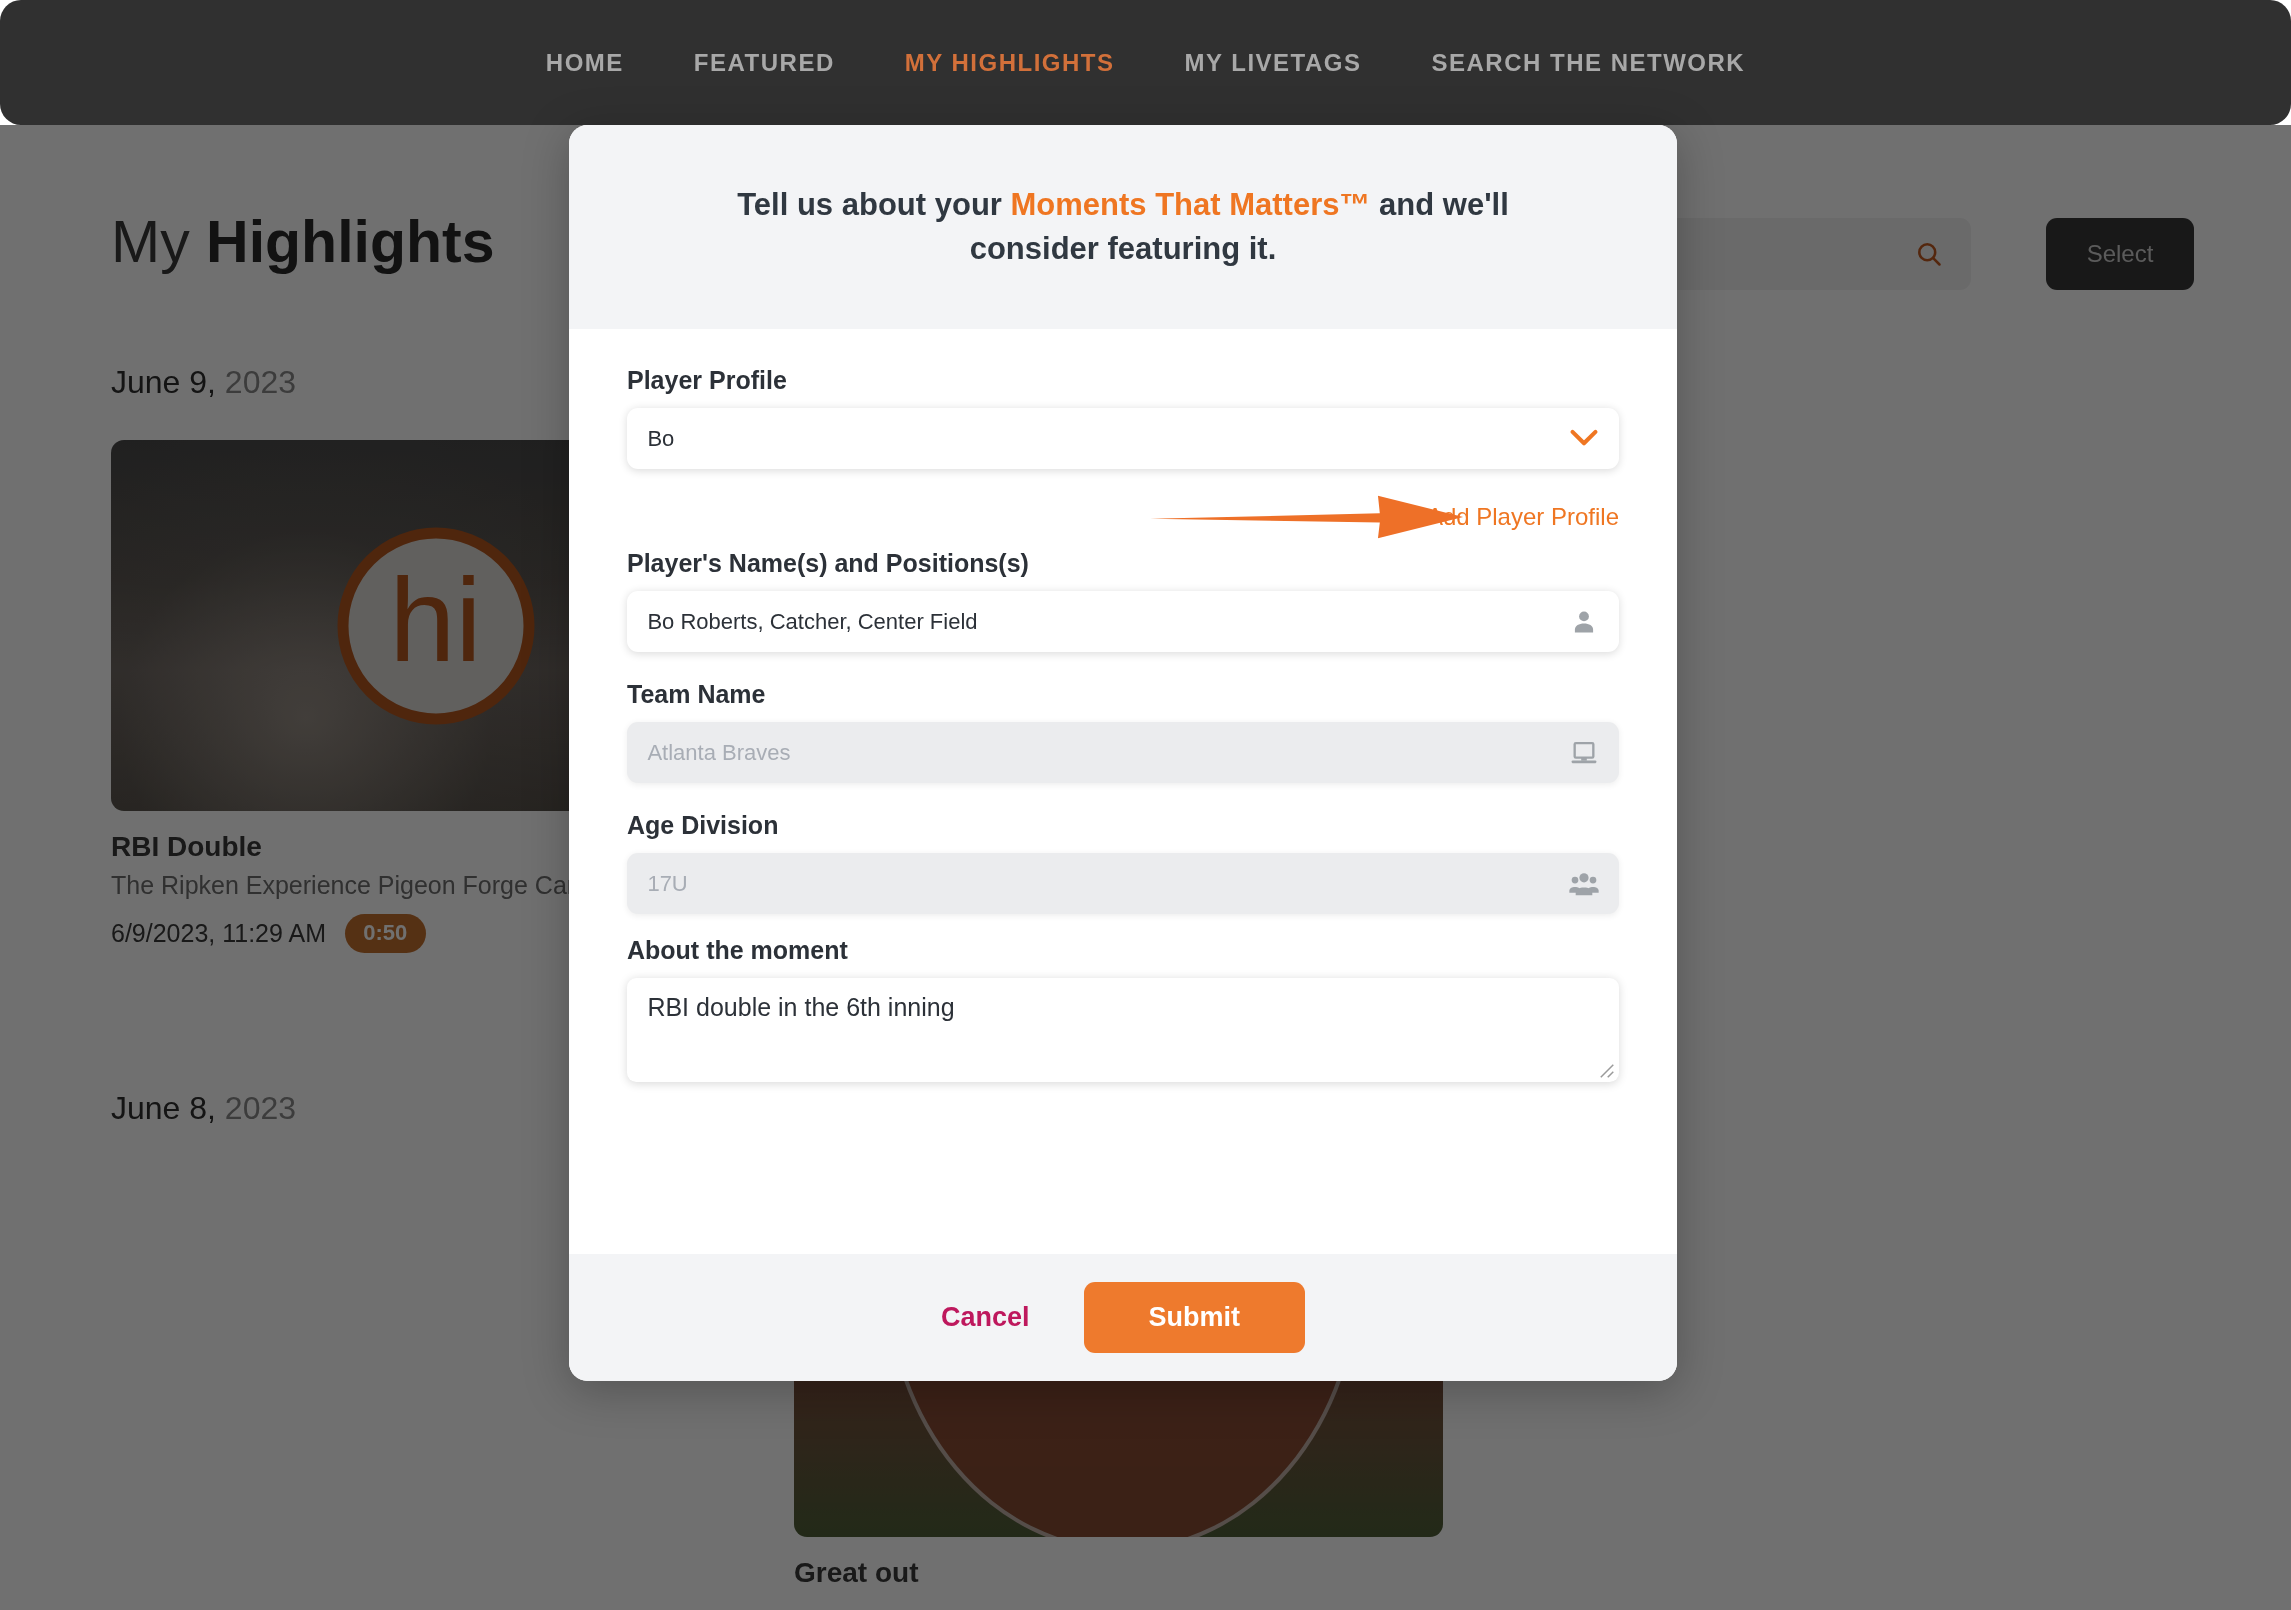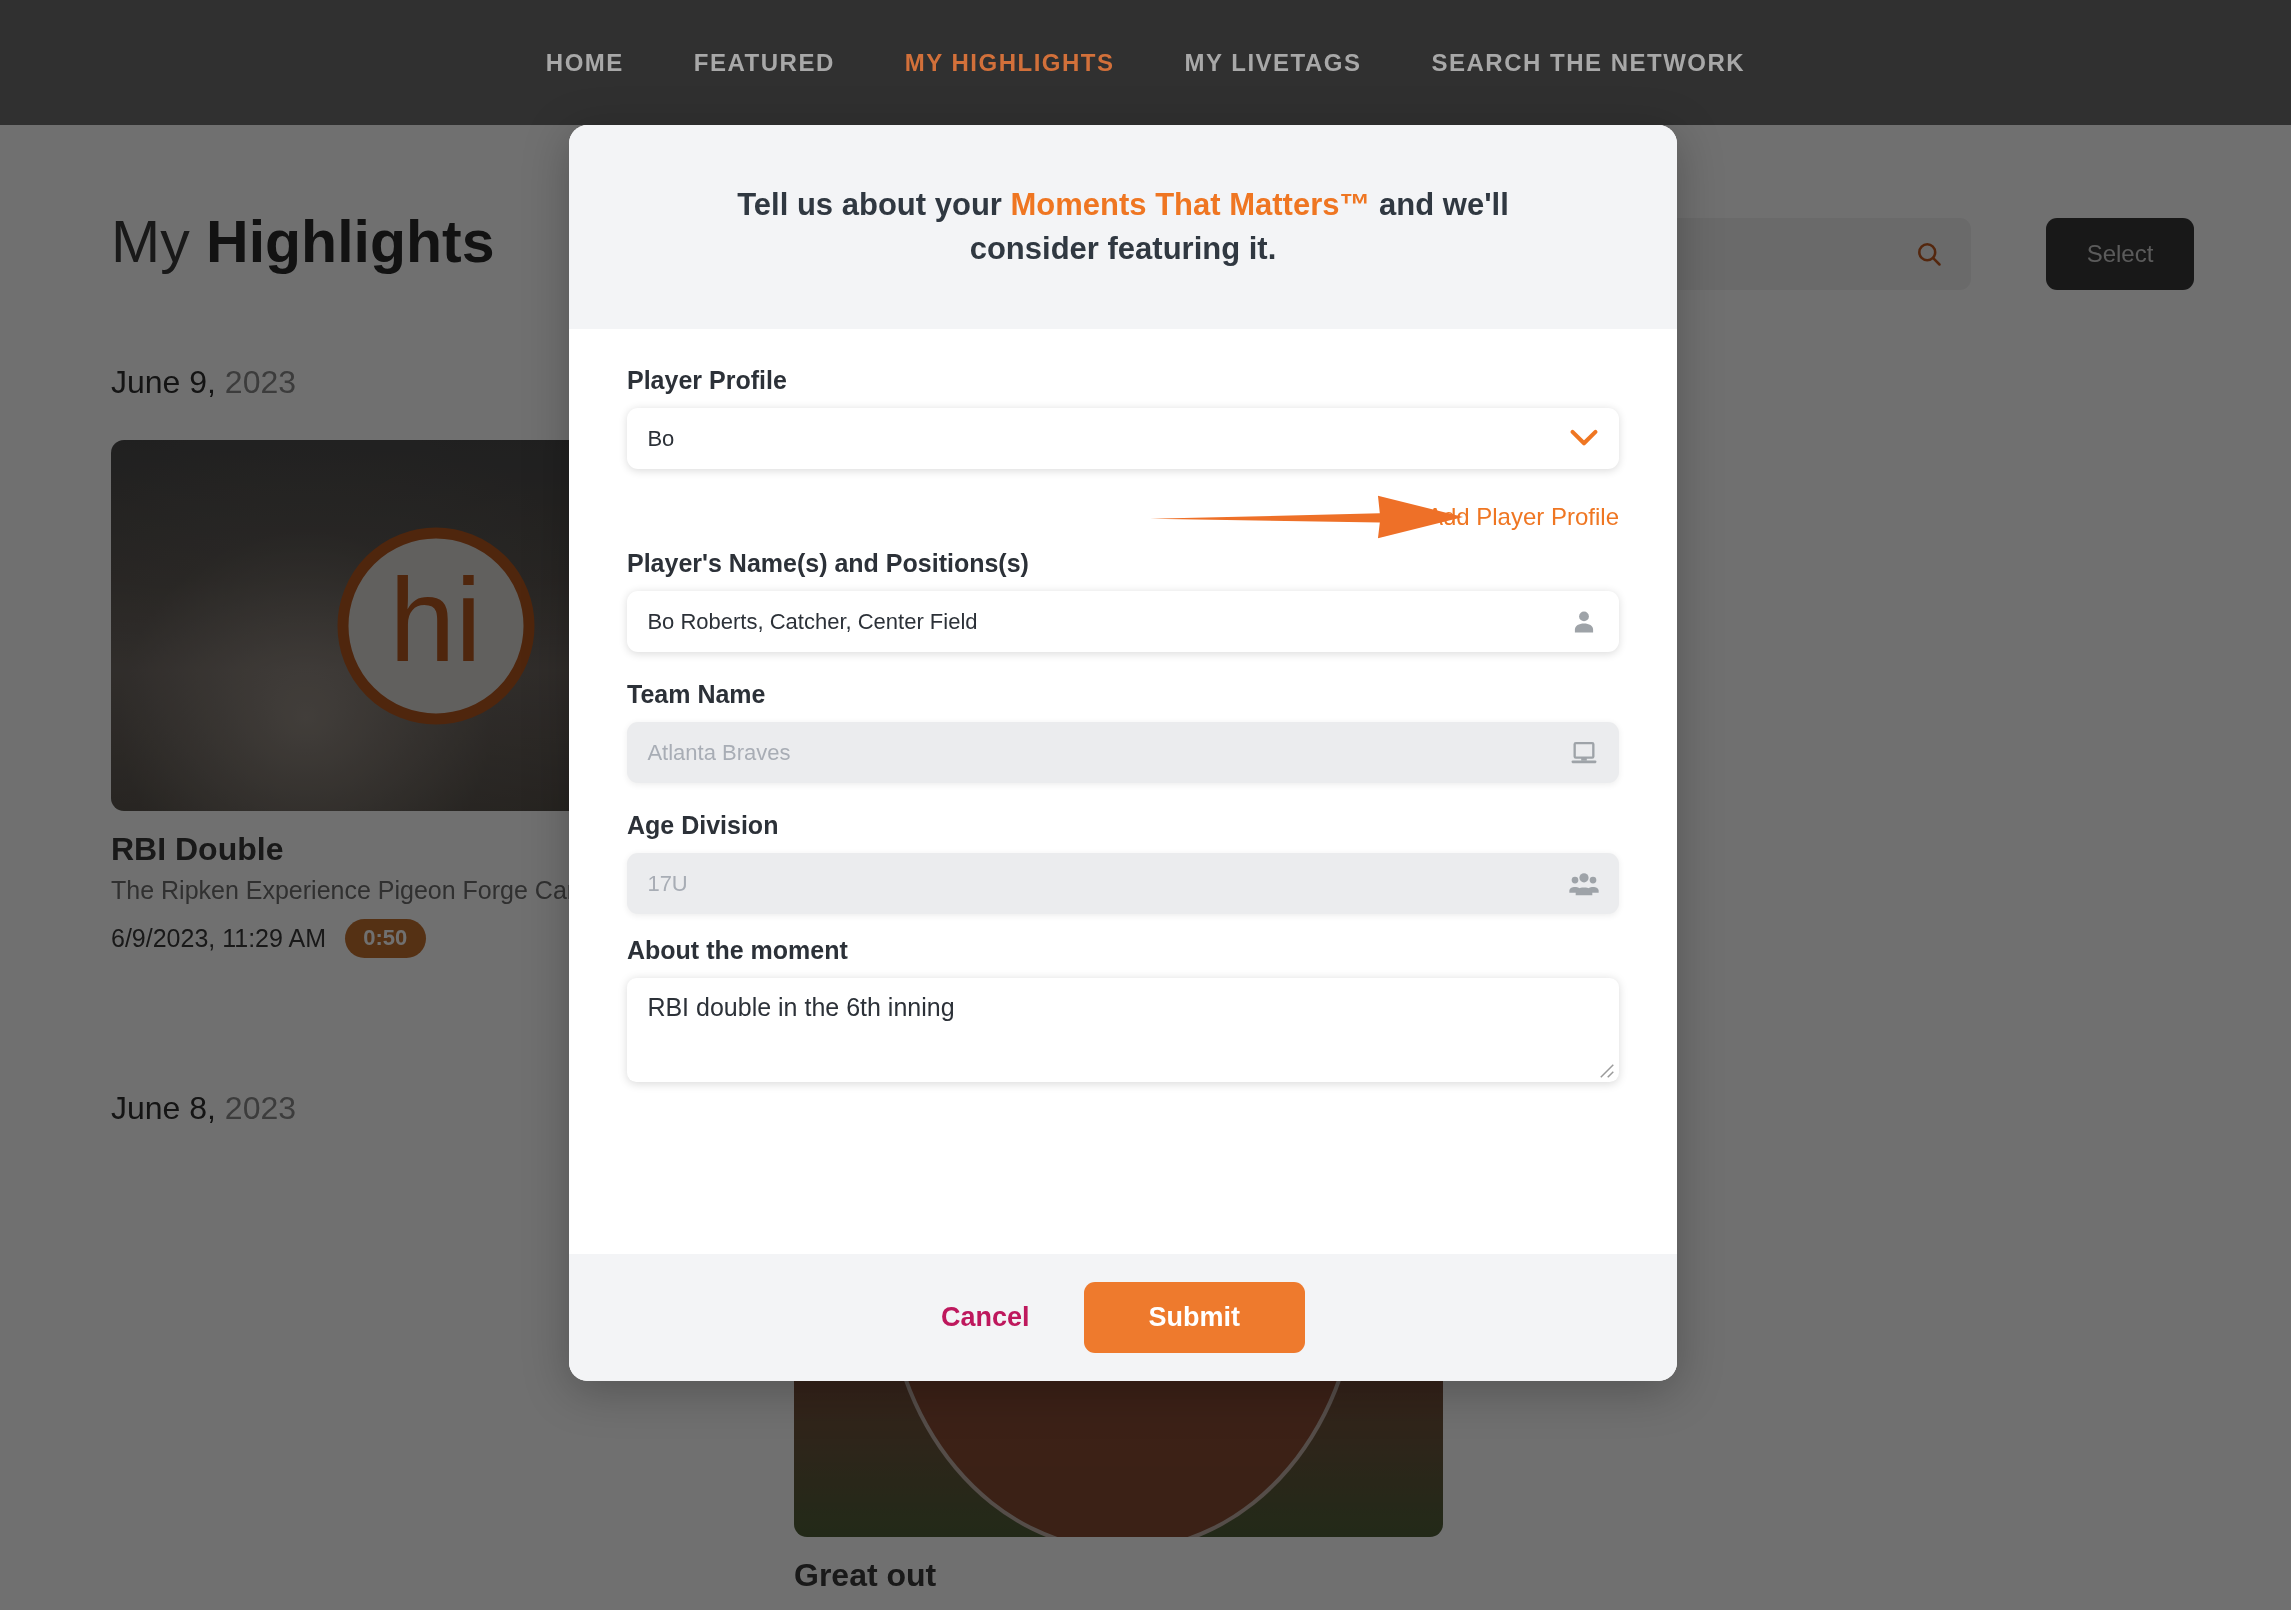--- a/index.html
+++ b/index.html
@@ -22,6 +22,7 @@
     background: #303030;
     display: flex; align-items: center; justify-content: center;
     gap: 0px;
+    border-radius: 21px;
   }
   .nav-item {
     font-size: 24px; font-weight: 700; letter-spacing: 1.5px;

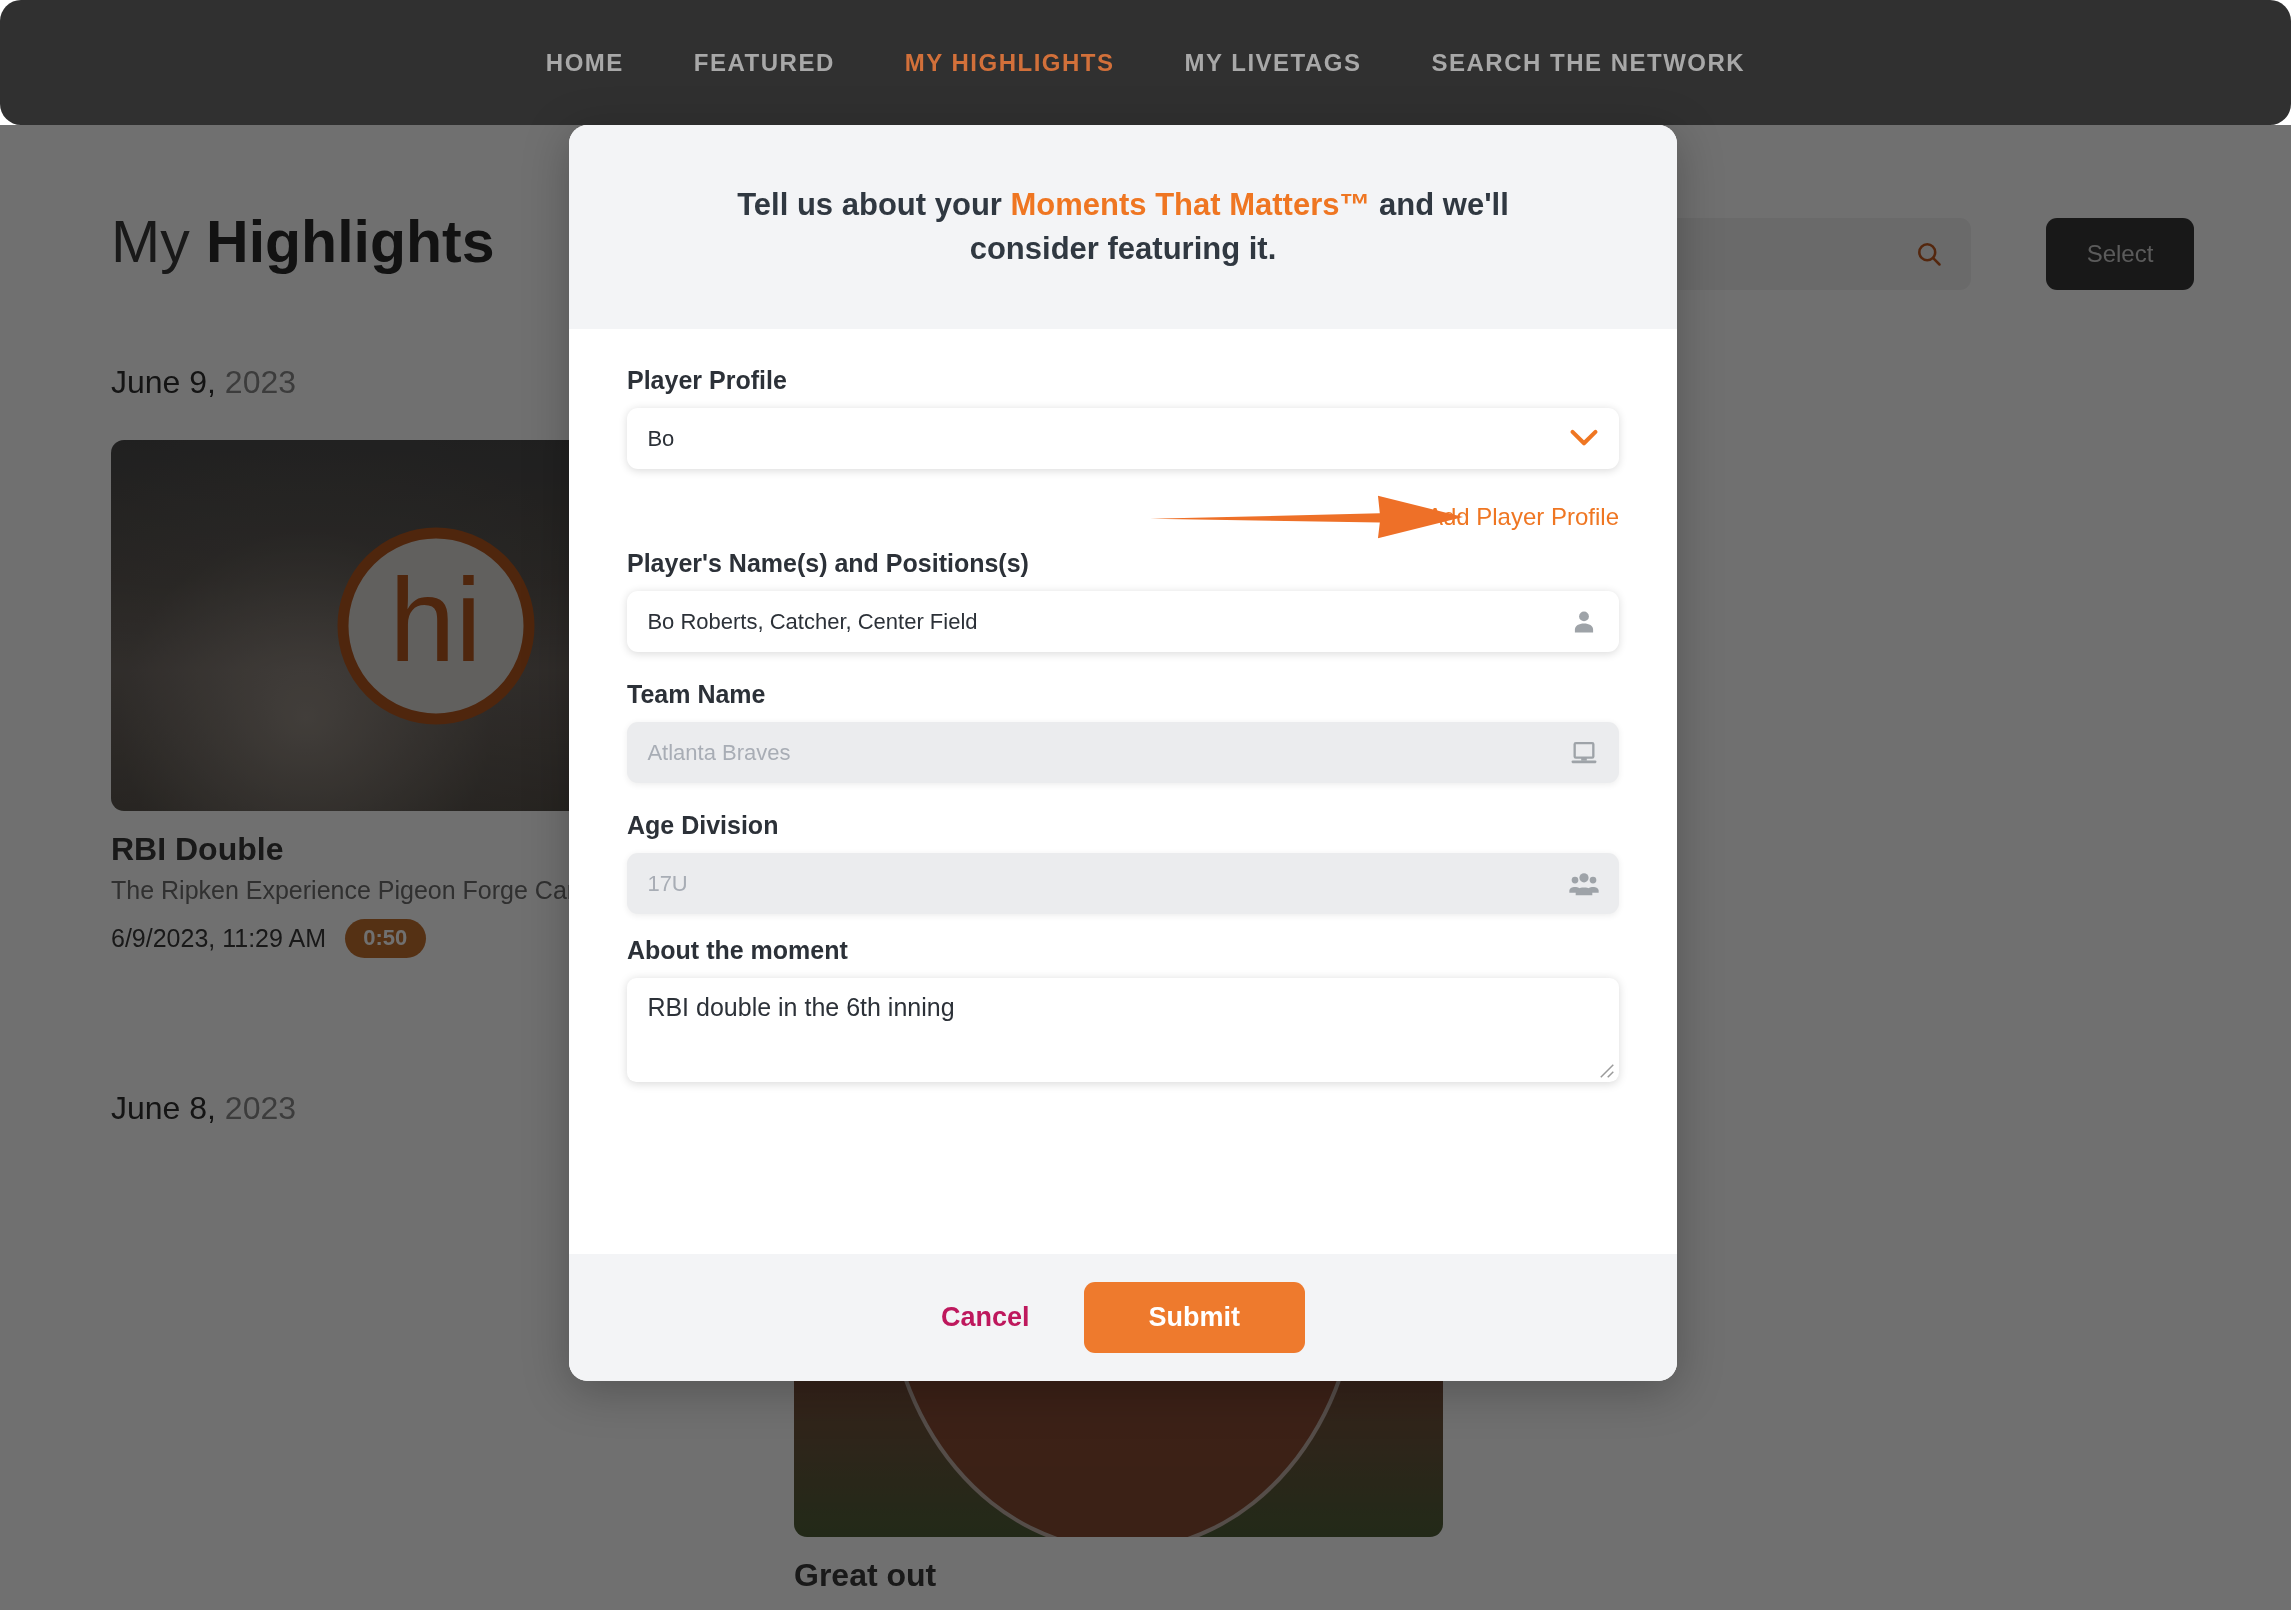--- a/index.html
+++ b/index.html
@@ -116,7 +116,7 @@
     border: 4.6px solid rgba(220,220,215,.7);
   }
   .card-title {
-    font-size: 32px; font-weight: 700; color: #3a3a3a;
+    font-size: 28px; font-weight: 700; color: #3a3a3a;
     margin-top: 20.4px; white-space: nowrap;
   }
   .card-sub {

